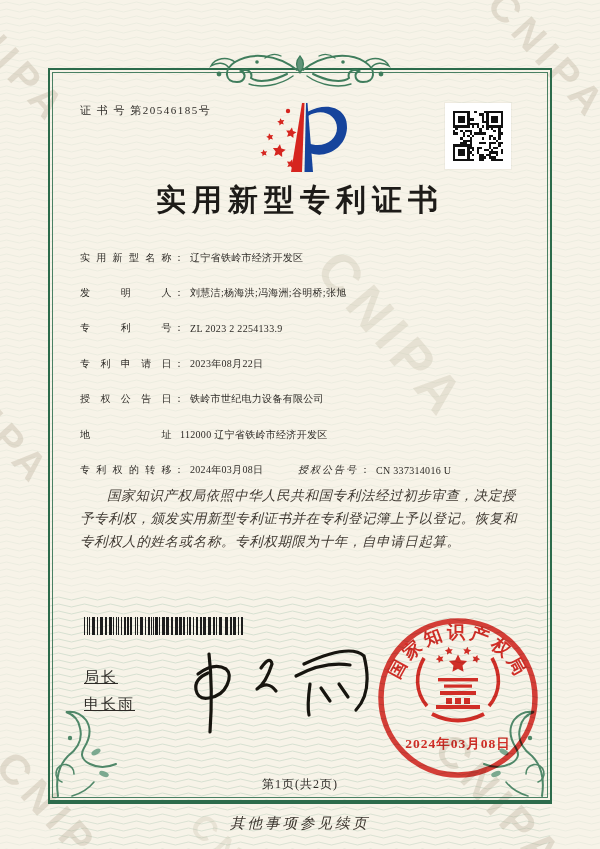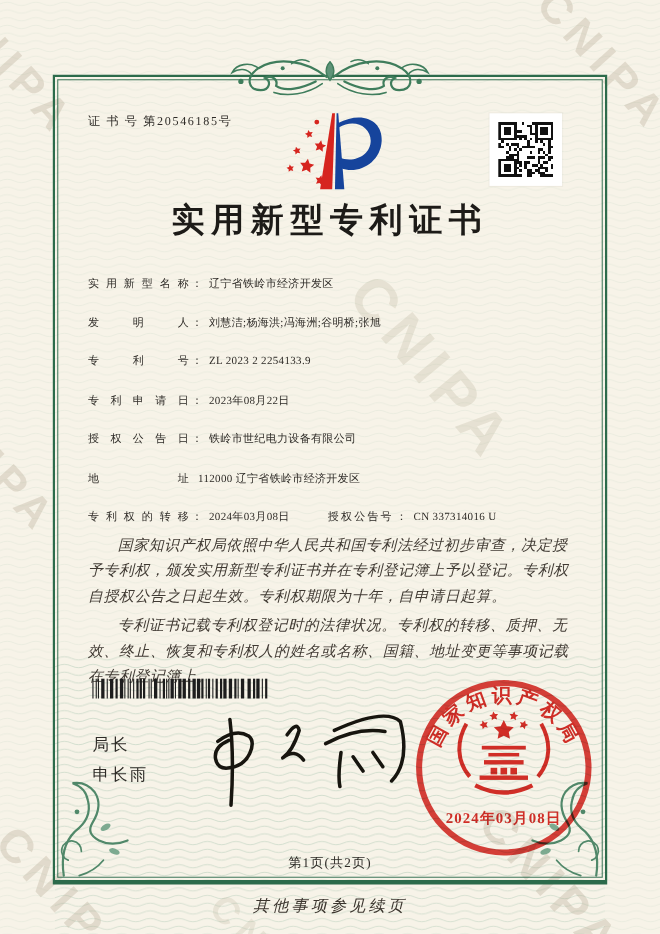--- a/index.html
+++ b/index.html
@@ -33,7 +33,7 @@
   .fcolon{margin-left:2px;}
   .fvalue{margin-left:6px;letter-spacing:.3px;}
   .pair2{position:absolute;left:218px;top:0;height:35.4px;display:flex;align-items:center;}
-  .pair2 .flabel{width:auto;letter-spacing:2px;text-align-last:auto;}
+  .pair2 .flabel{width:auto;letter-spacing:2px;text-align-last:auto;font-style:italic;}
   
   .paras{position:absolute;left:80px;top:484px;width:442px;z-index:4;
          font-size:13.5px;line-height:23.2px;font-style:italic;color:#403a33;letter-spacing:.6px;}

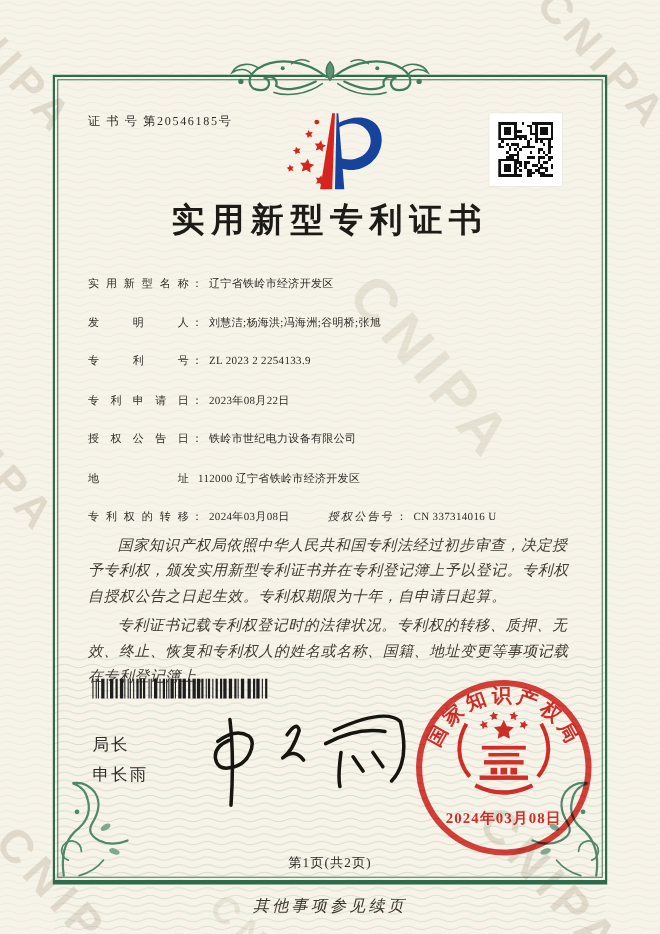--- a/index.html
+++ b/index.html
@@ -311,7 +311,7 @@
 </div>
 
 <div class="paras">
-  <p>国家知识产权局依照中华人民共和国专利法经过初步审查，决定授予专利权，颁发实用新型专利证书并在专利登记簿上予以登记。专利权自授权公告之日起生效。专利权期限为十年，自申请日起算。</p>
+  <p>国家知识产权局依照中华人民共和国专利法经过初步审查，决定授予专利权，颁发实用新型专利证书并在专利登记簿上予以登记。恢复和专利权人的姓名或名称。专利权期限为十年，自申请日起算。</p>
   <p>专利证书记载专利权登记时的法律状况。专利权的转移、质押、无效、终止、恢复和专利权人的姓名或名称、国籍、地址变更等事项记载在专利登记簿上。</p>
 </div>
 

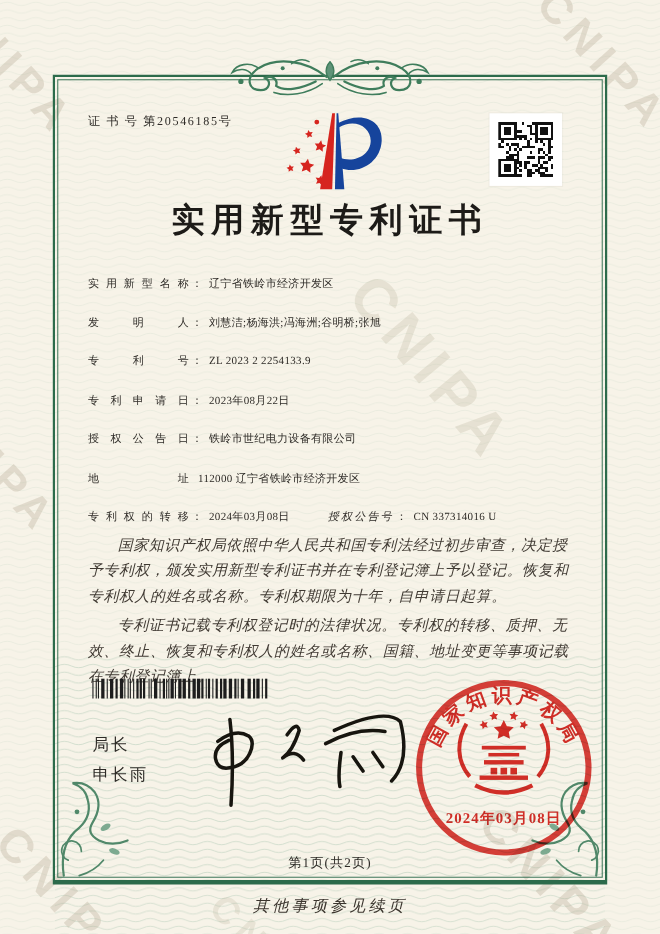--- a/index.html
+++ b/index.html
@@ -312,7 +312,6 @@
 
 <div class="paras">
   <p>国家知识产权局依照中华人民共和国专利法经过初步审查，决定授予专利权，颁发实用新型专利证书并在专利登记簿上予以登记。恢复和专利权人的姓名或名称。专利权期限为十年，自申请日起算。</p>
-  <p>专利证书记载专利权登记时的法律状况。专利权的转移、质押、无效、终止、恢复和专利权人的姓名或名称、国籍、地址变更等事项记载在专利登记簿上。</p>
 </div>
 
 <div class="barcode">

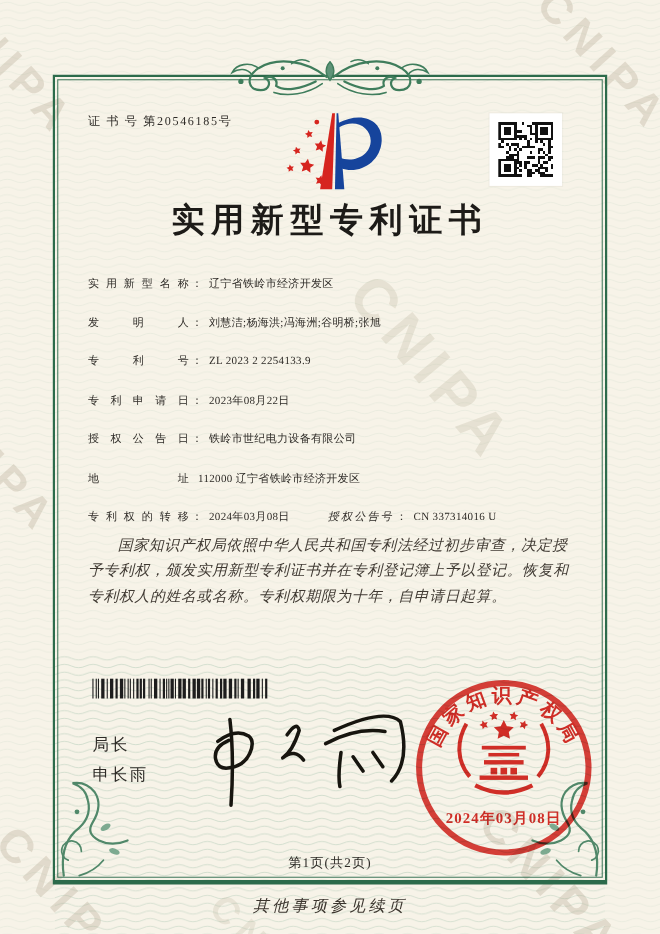--- a/index.html
+++ b/index.html
@@ -43,7 +43,7 @@
            align-items:stretch;z-index:4;}
   .barcode .bar{background:#1d1d1d;height:100%;}
   
-  .signatory{position:absolute;left:84px;top:668px;z-index:5;font-size:15px;letter-spacing:2px;}
+  .signatory{position:absolute;left:84px;top:668px;z-index:5;font-size:15px;letter-spacing:2px;text-decoration:underline;}
   .signatory div{margin-bottom:8px;}
   .signature{position:absolute;left:158px;top:638px;z-index:5;}
   

